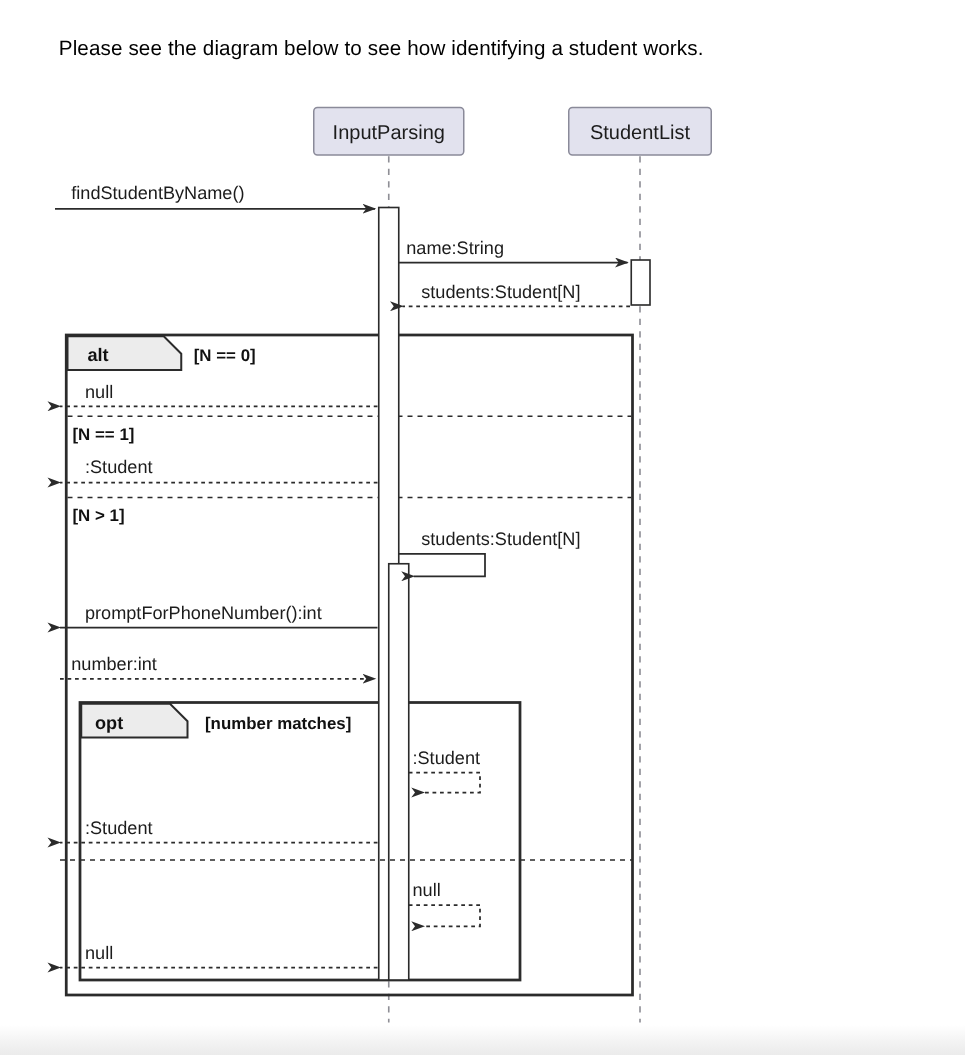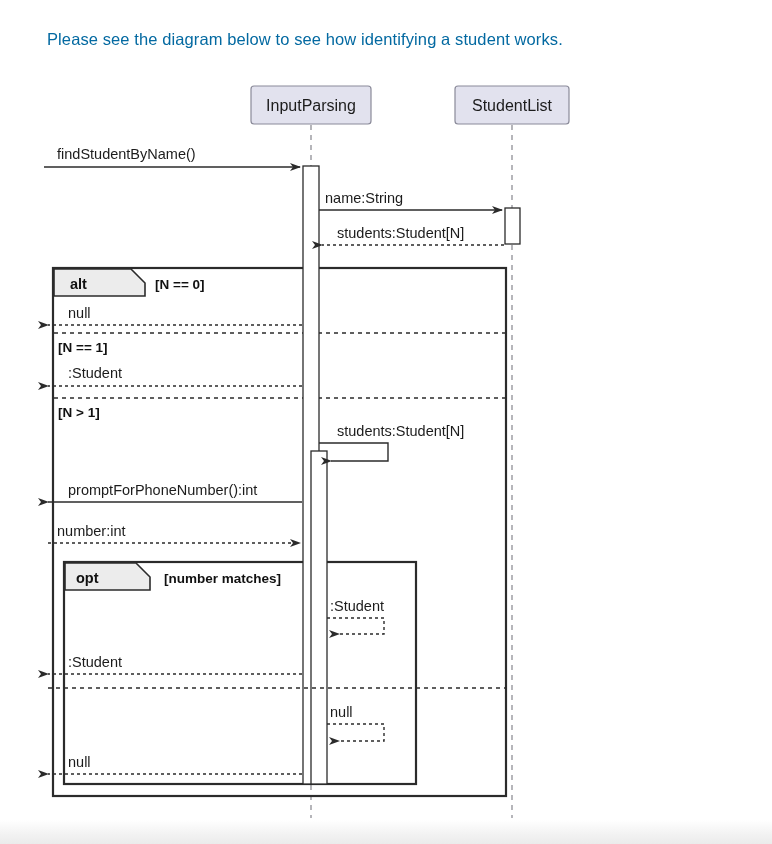--- a/index.html
+++ b/index.html
@@ -19,7 +19,7 @@
     left: 47px;
     top: 30px;
     font-size: 16.5px;
-    color: #0369a1;
+    color: #000000;
     letter-spacing: 0.1px;
     white-space: nowrap;
   }

